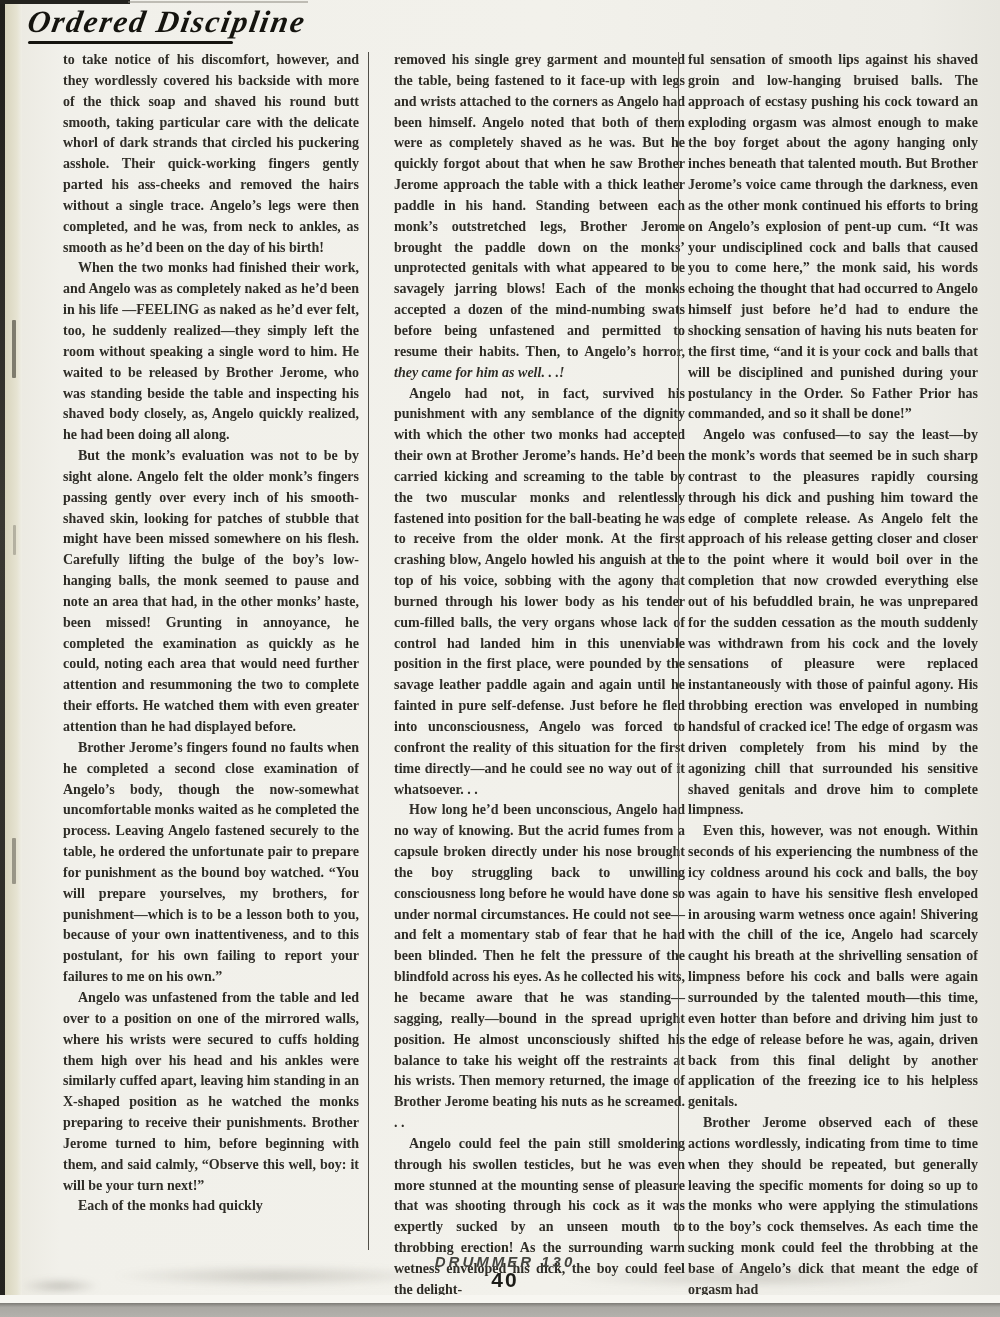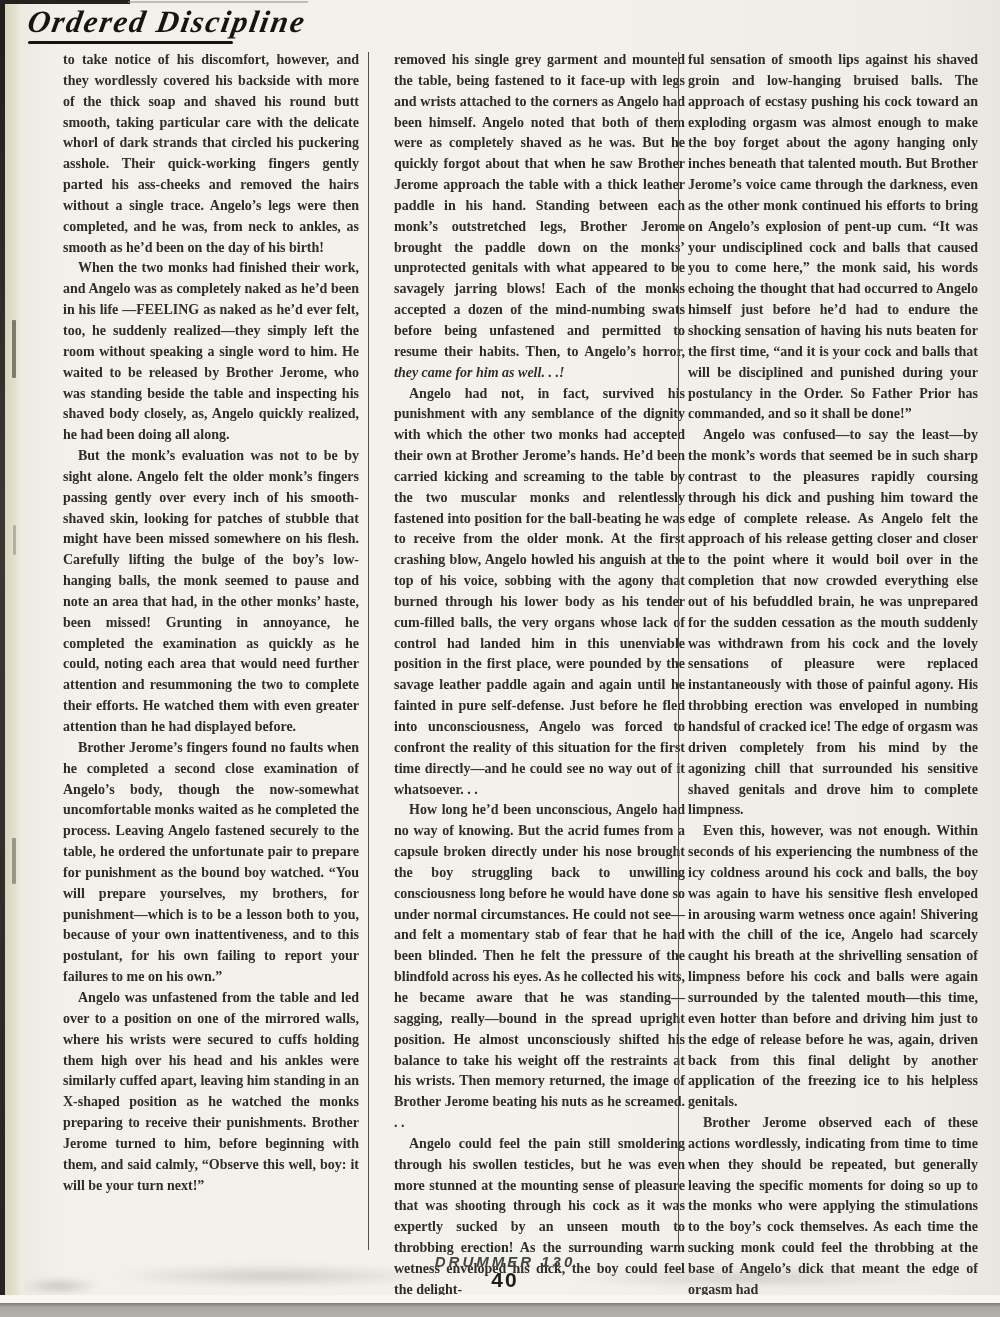--- a/index.html
+++ b/index.html
@@ -79,6 +79,7 @@
       <p class="para indent"><span>But the monk’s evaluation was not to be by sight alone. Angelo felt the older monk’s fingers passing gently over every inch of his smooth-shaved skin, looking for patches of stubble that might have been missed somewhere on his flesh. Carefully lifting the bulge of the boy’s low-hanging balls, the monk seemed to pause and note an area that had, in the other monks’ haste, been missed! Grunting in annoyance, he completed the examination as quickly as he could, noting each area that would need further attention and resummoning the two to complete their efforts. He watched them with even greater attention than he had displayed before.</span></p>
       <p class="para indent"><span>Brother Jerome’s fingers found no faults when he completed a second close examination of Angelo’s body, though the now-somewhat uncomfortable monks waited as he completed the process. Leaving Angelo fastened securely to the table, he ordered the unfortunate pair to prepare for punishment as the bound boy watched. “You will prepare yourselves, my brothers, for punishment—which is to be a lesson both to you, because of your own inattentiveness, and to this postulant, for his own failing to report your failures to me on his own.”</span></p>
       <p class="para indent"><span>Angelo was unfastened from the table and led over to a position on one of the mirrored walls, where his wrists were secured to cuffs holding them high over his head and his ankles were similarly cuffed apart, leaving him standing in an X-shaped position as he watched the monks preparing to receive their punishments. Brother Jerome turned to him, before beginning with them, and said calmly, “Observe this well, boy: it will be your turn next!”</span></p>
+      <p class="para indent"><span>Each of the monks had quickly</span></p>
     </div>
   <div class="rule" style="left:368px;"></div>
   <div class="col" style="left:394px;width:291px;">

